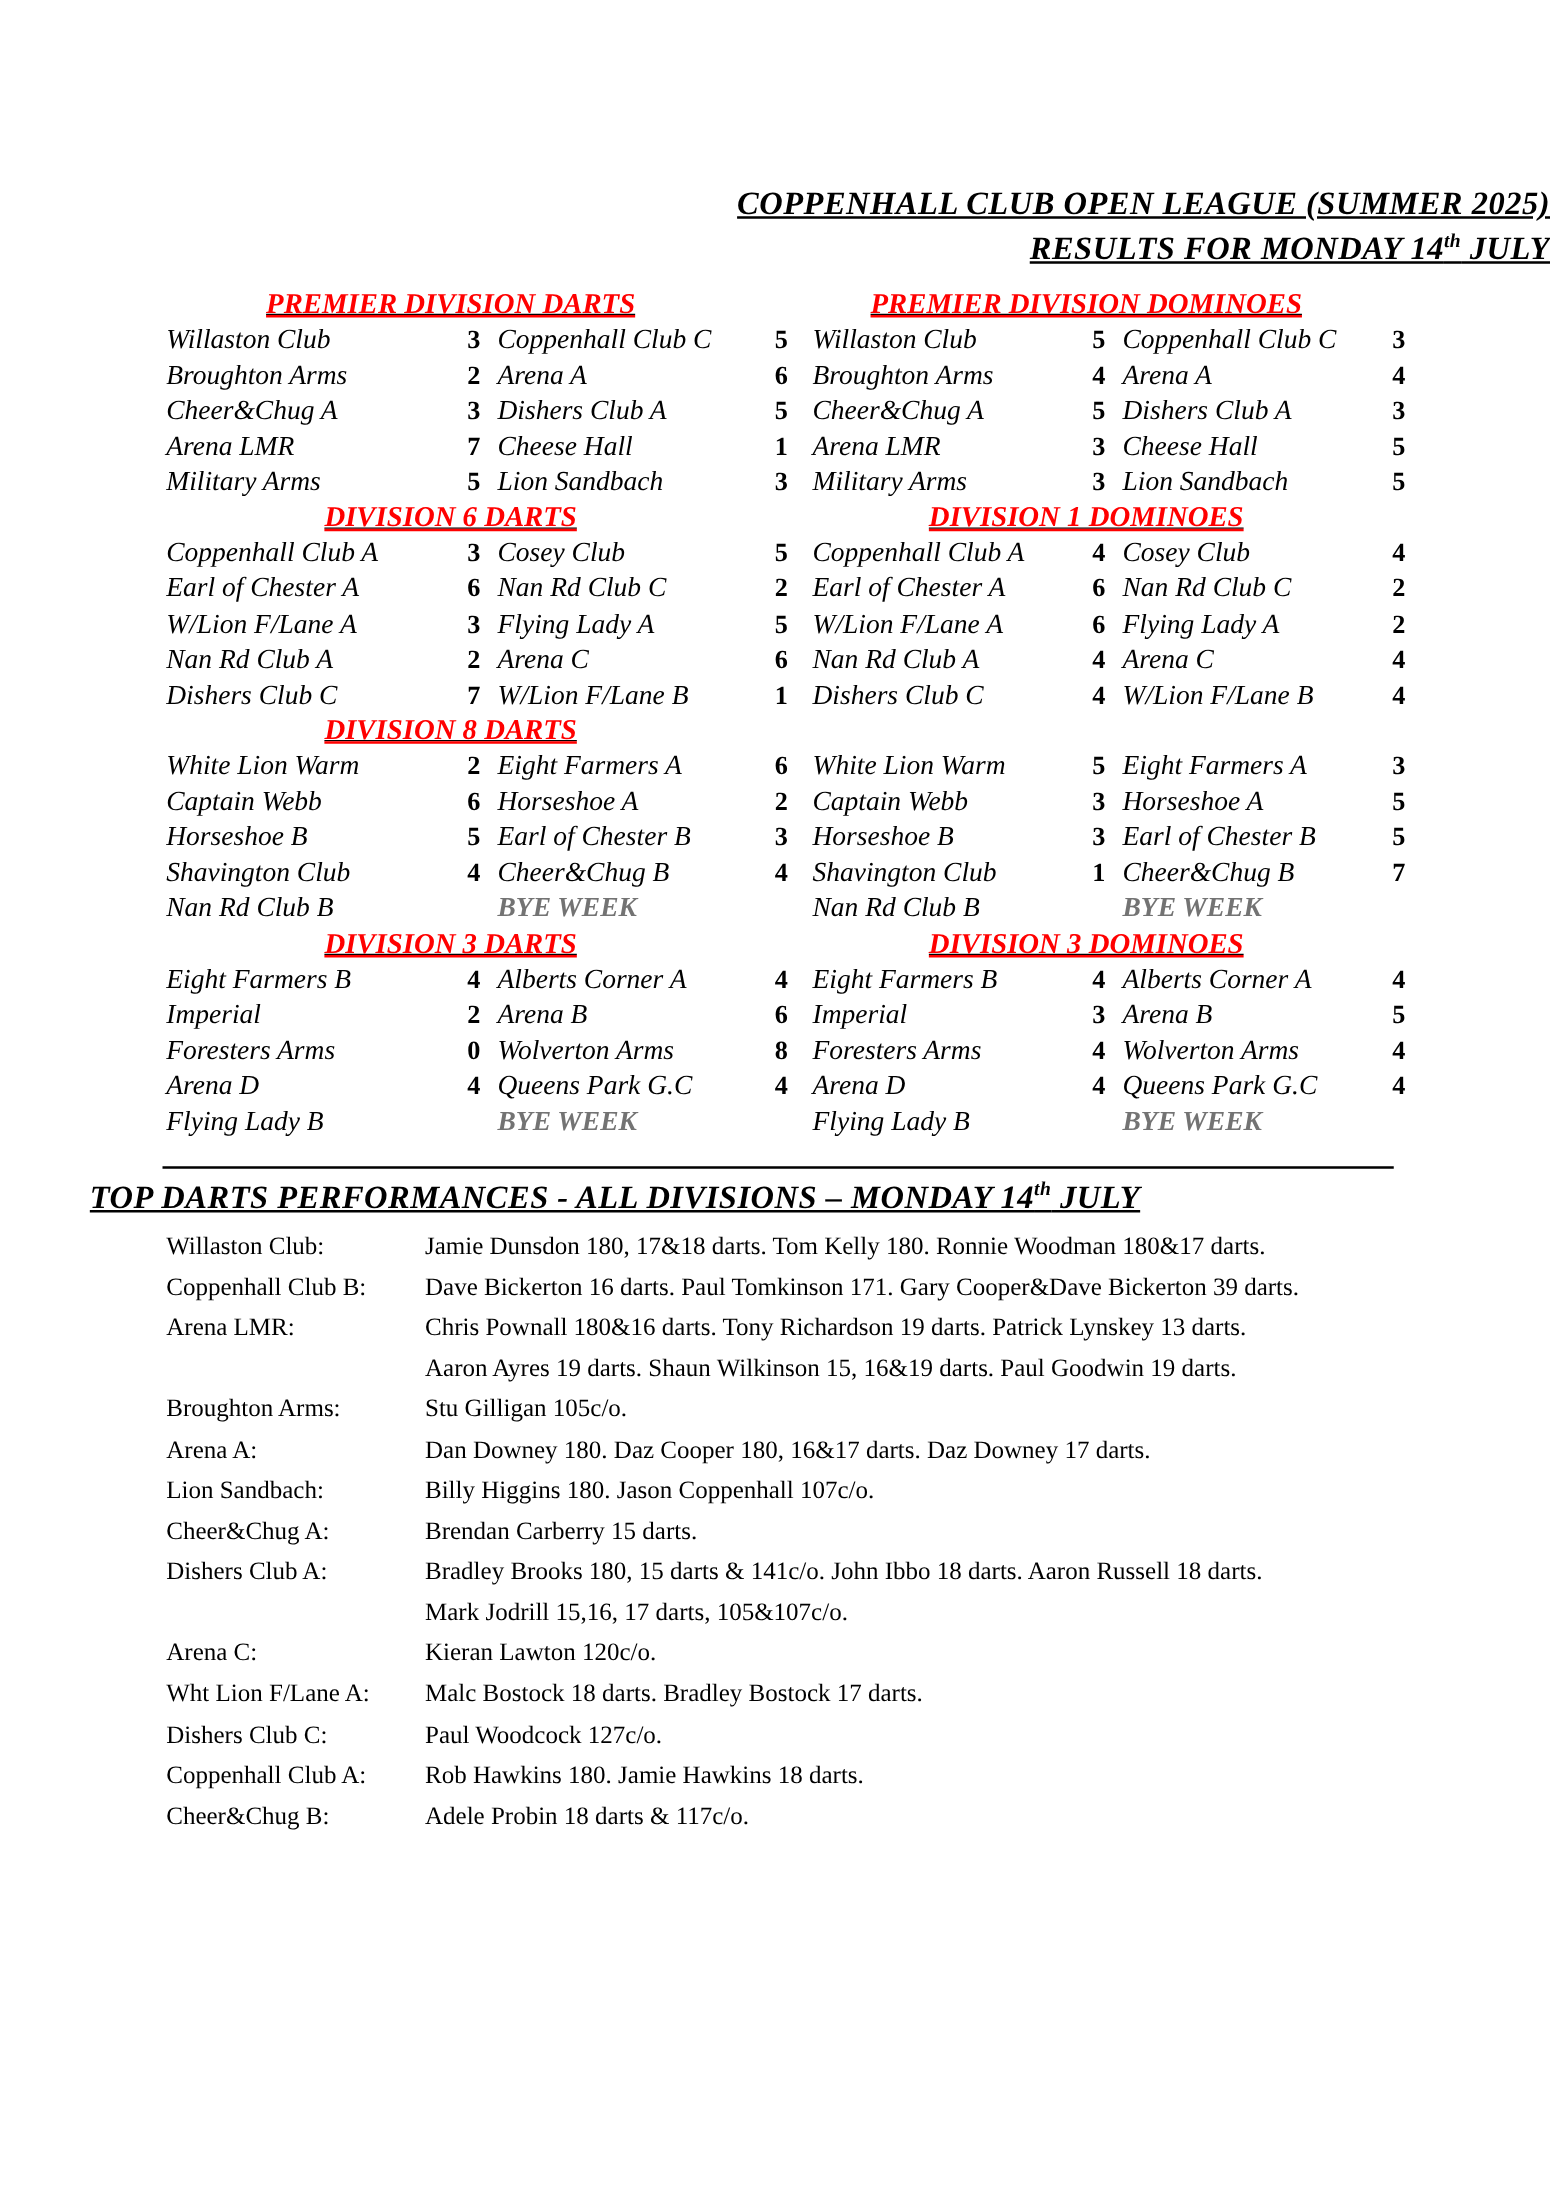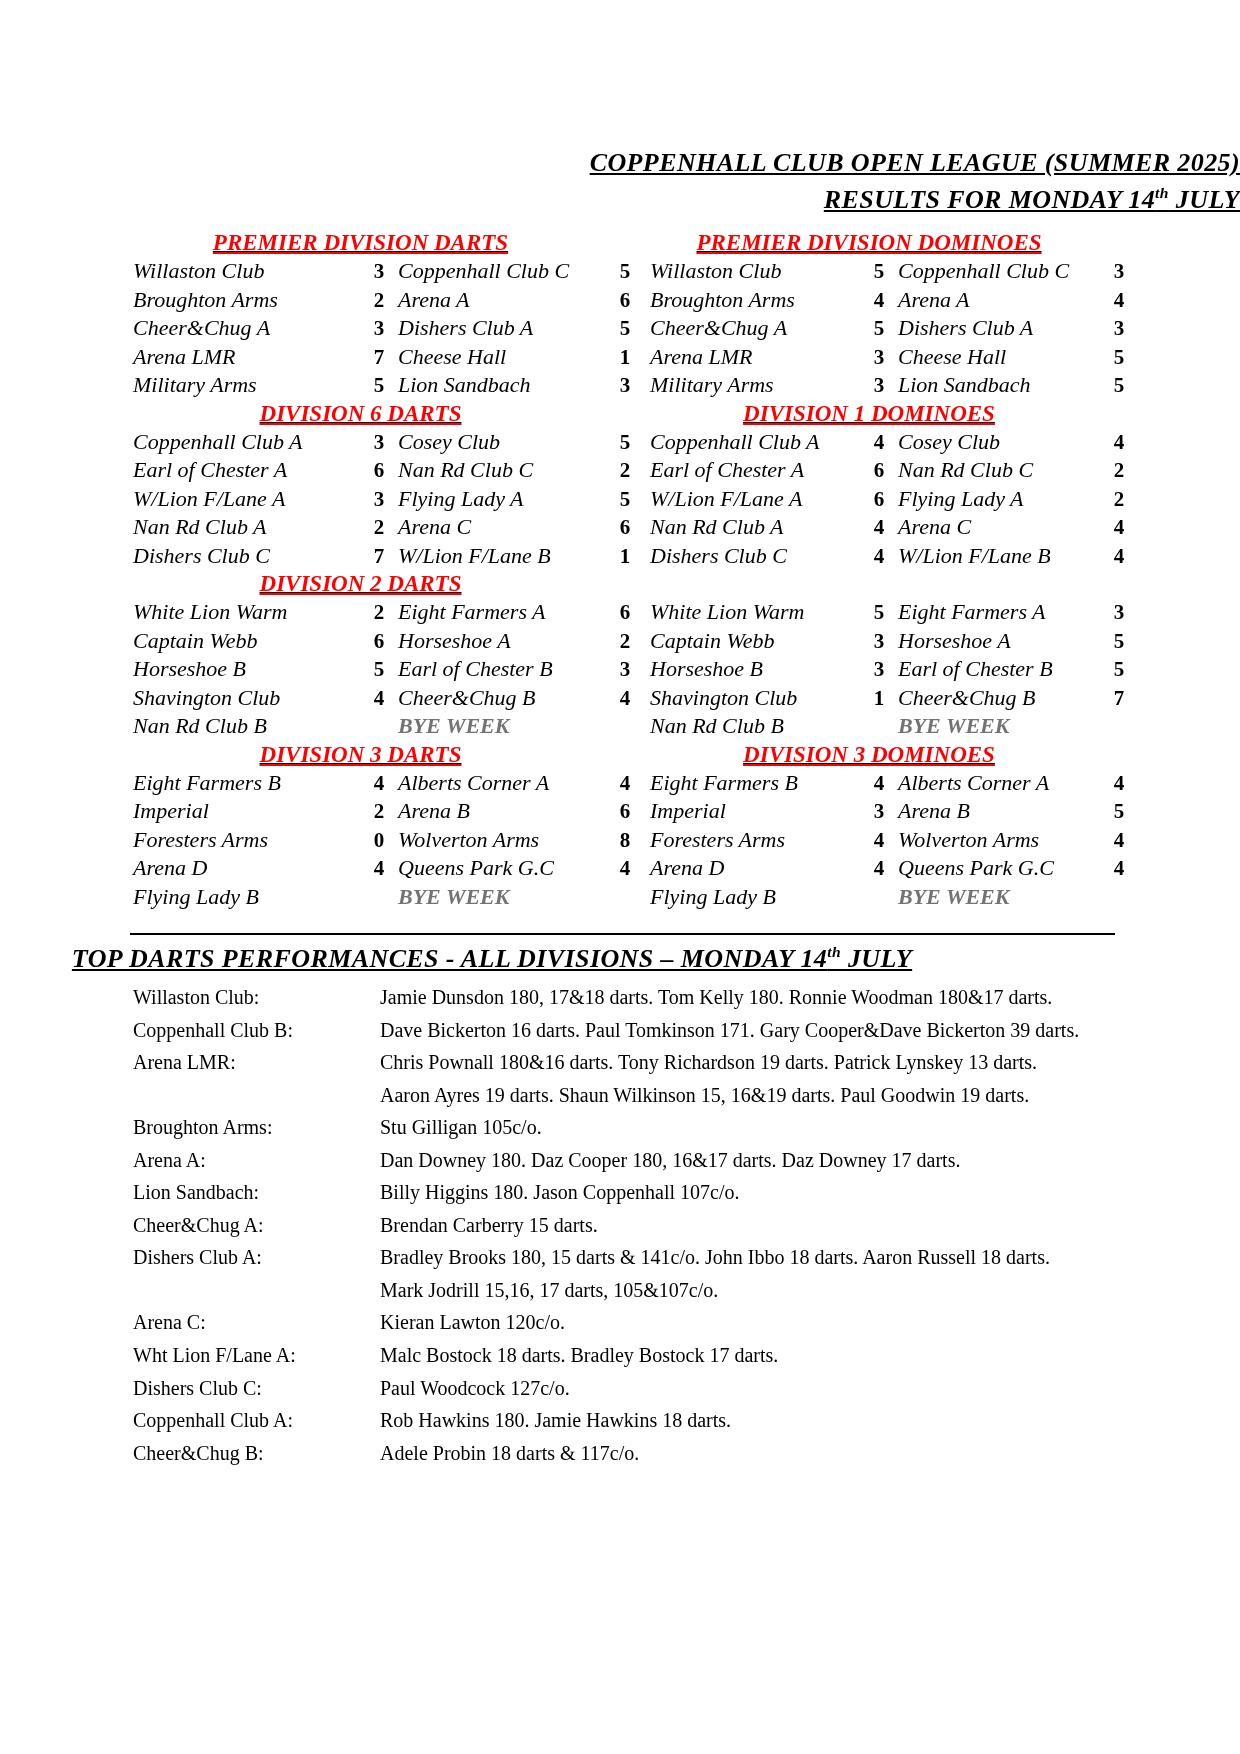--- a/index.html
+++ b/index.html
@@ -178,7 +178,7 @@
         <div class="cell score">4</div>
       </div>
       <div class="hrow">
-        <div class="hcell"><span class="red-heading">DIVISION 2 DARTS</span></div>
+        <div class="hcell"><span class="red-heading">DIVISION 8 DARTS</span></div>
         <div class="gut"></div>
         <div class="gut"></div>
       </div>

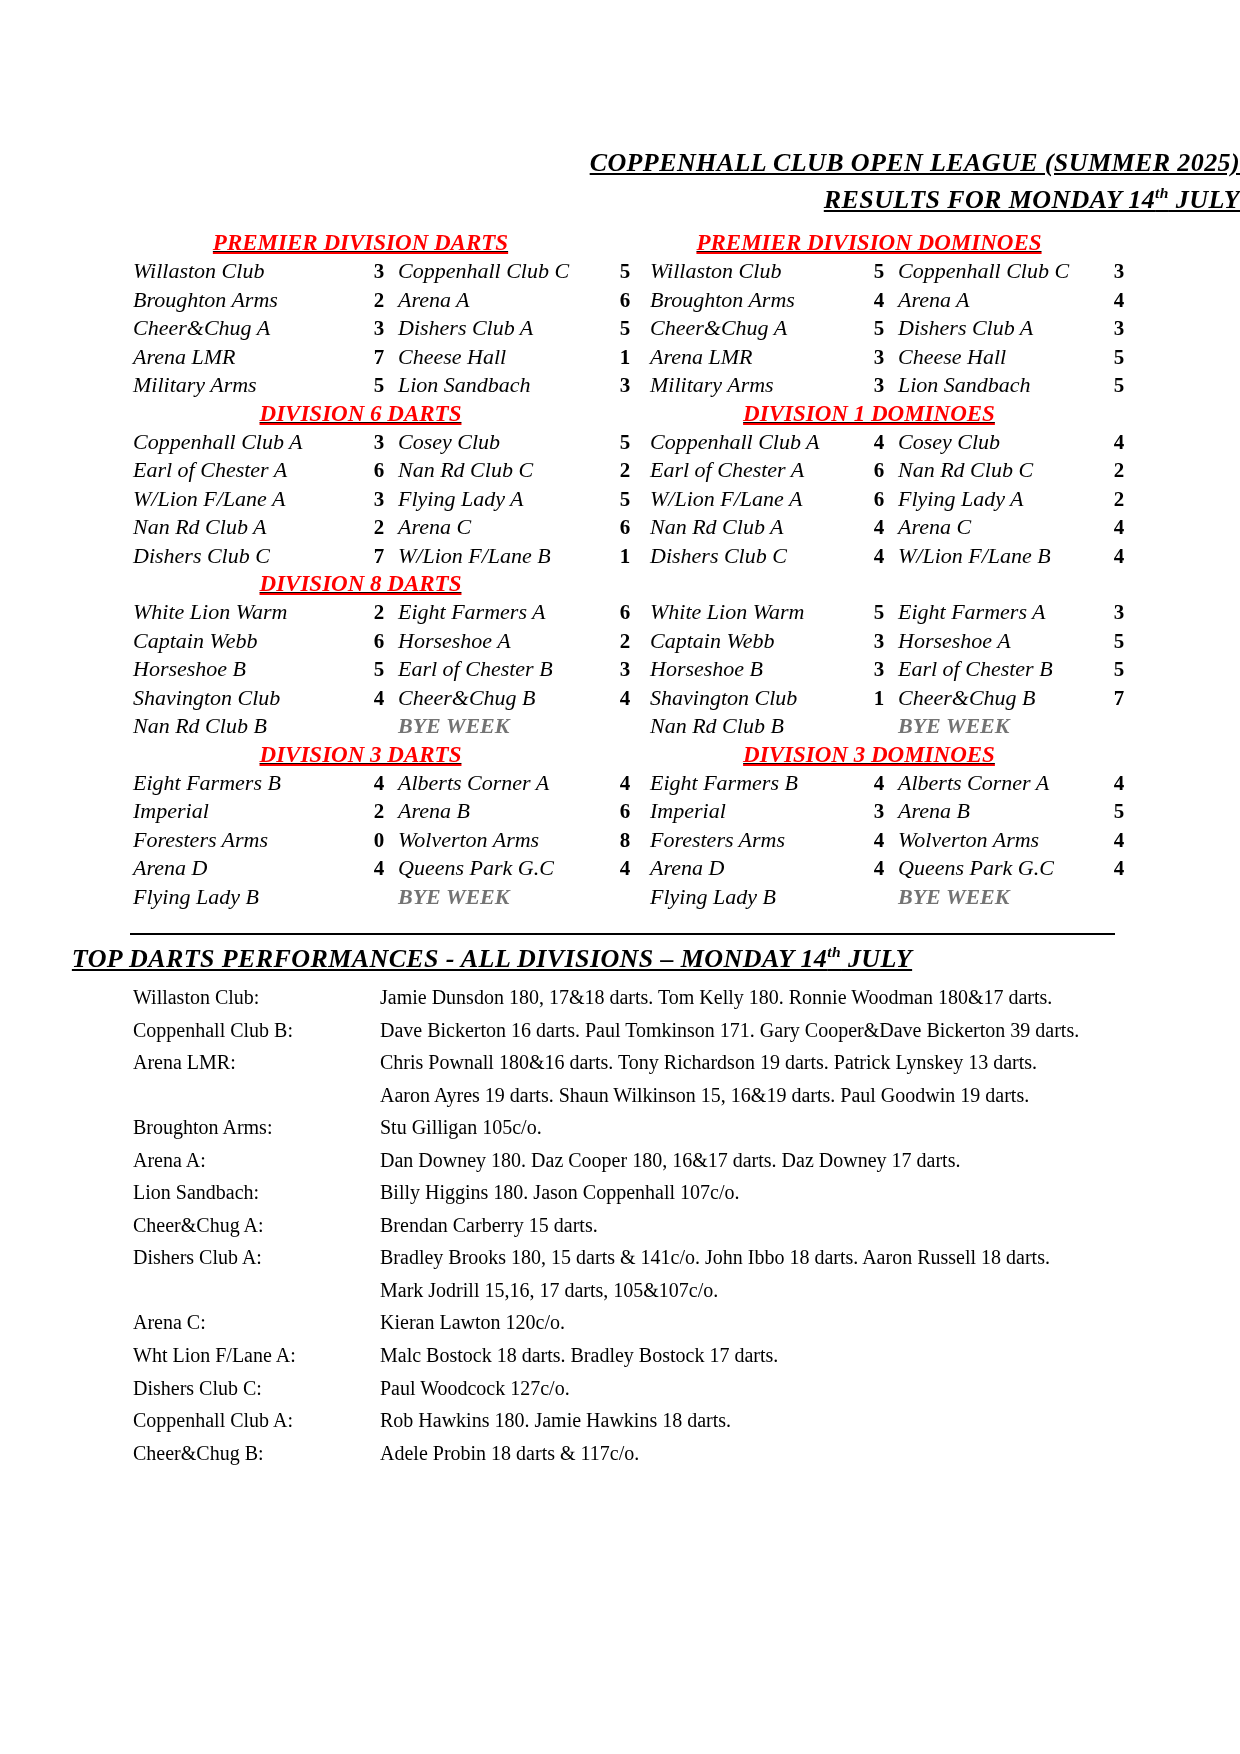--- a/index.html
+++ b/index.html
@@ -41,7 +41,7 @@
     font-size:26px; line-height:30px; letter-spacing:0.4px;
   }
   .perf-list { position:absolute; left:133px; top:981px; width:1000px; }
-  .prow { display:grid; grid-template-columns:207px 793px; height:32.55px; line-height:32.55px; white-space:nowrap;gap:40px; }
+  .prow { display:grid; grid-template-columns:207px 793px; height:32.55px; line-height:32.55px; white-space:nowrap; }
   .plabel, .ptext { font-size:20px; }
 </style>
 </head>

